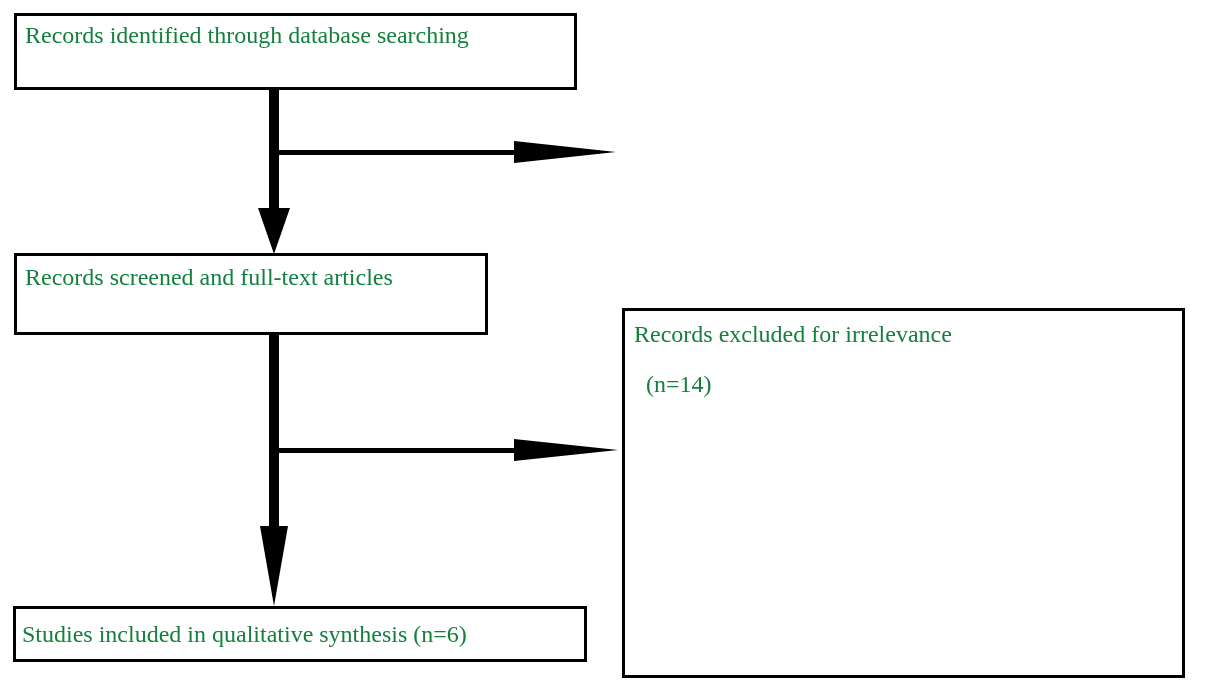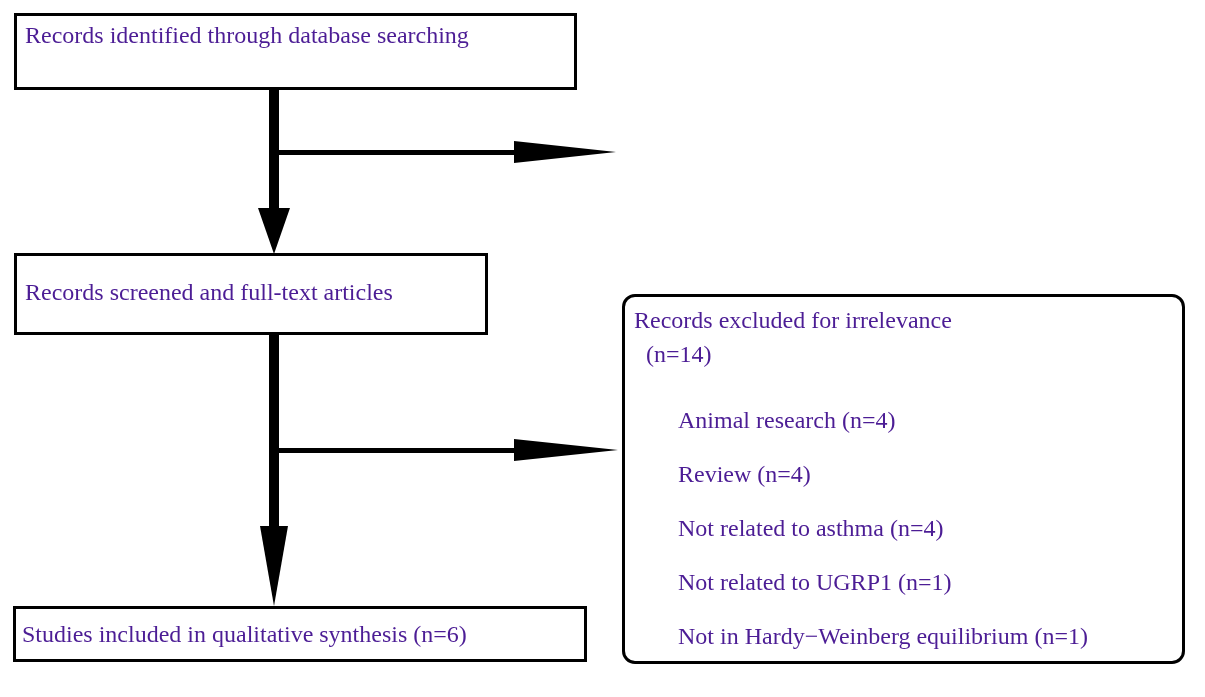--- a/index.html
+++ b/index.html
@@ -9,7 +9,7 @@
     height: 697px;
     background: #ffffff;
     font-family: "Liberation Serif", "DejaVu Serif", serif;
-    color: #4c1d95;
+    color: #15803d;
     overflow: hidden;
   }
   .box {

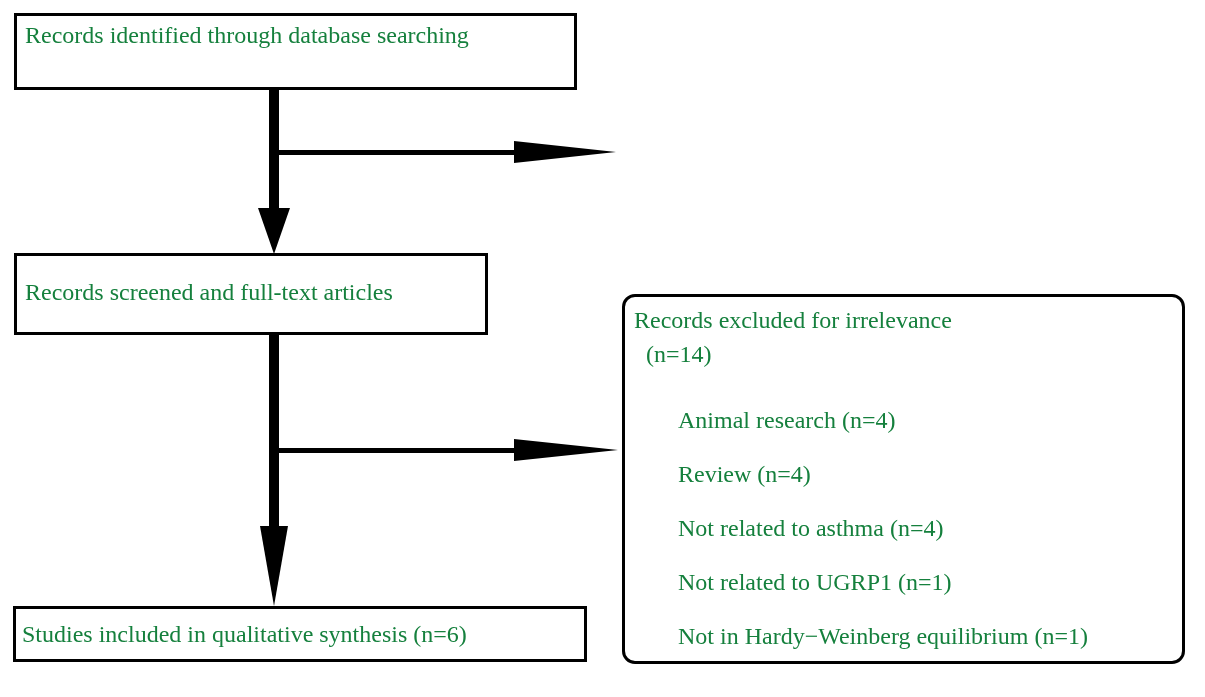--- a/index.html
+++ b/index.html
@@ -30,7 +30,7 @@
   
   #box-duplicates { left: 618px; top: 130px; width: 401px; height: 54px; display: flex; align-items: center; padding: 0 8px; white-space: nowrap; }
   
-  #box-screening { left: 14px; top: 253px; width: 474px; height: 82px; padding: 18px 8px; line-height: 36px; }
+  #box-screening { left: 14px; top: 253px; width: 474px; height: 82px; padding: 3px 8px; line-height: 36px; }
   
   #box-excluded { left: 622px; top: 294px; width: 563px; height: 370px; padding: 6px 9px; line-height: 34px; border-radius: 13px; }
   #box-excluded .count { margin-left: 12px; }

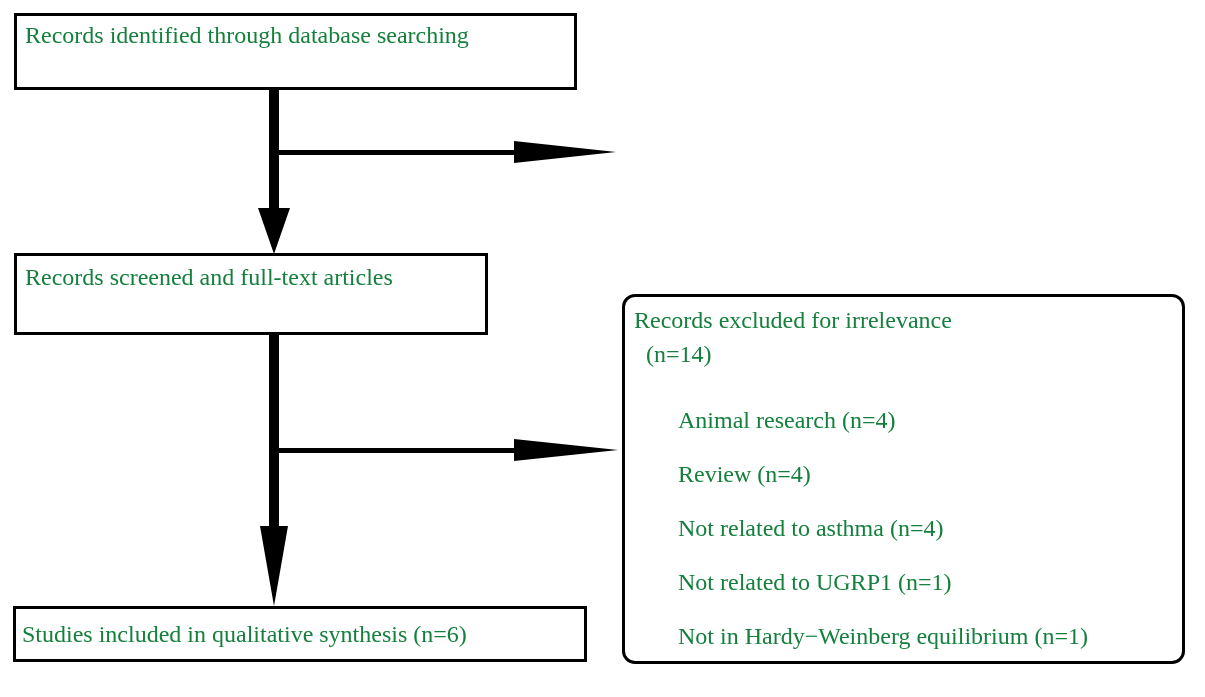--- a/index.html
+++ b/index.html
@@ -32,7 +32,7 @@
   
   #box-screening { left: 14px; top: 253px; width: 474px; height: 82px; padding: 3px 8px; line-height: 36px; }
   
-  #box-excluded { left: 622px; top: 294px; width: 563px; height: 370px; padding: 6px 9px; line-height: 34px; border-radius: 13px; }
+  #box-excluded { left: 622px; top: 308px; width: 563px; height: 370px; padding: 6px 9px; line-height: 34px; }
   #box-excluded .count { margin-left: 12px; }
   #box-excluded .excl-list { margin-top: 34px; margin-left: 44px; }
   #box-excluded .excl-item { line-height: 30px; margin-bottom: 24px; white-space: nowrap; }

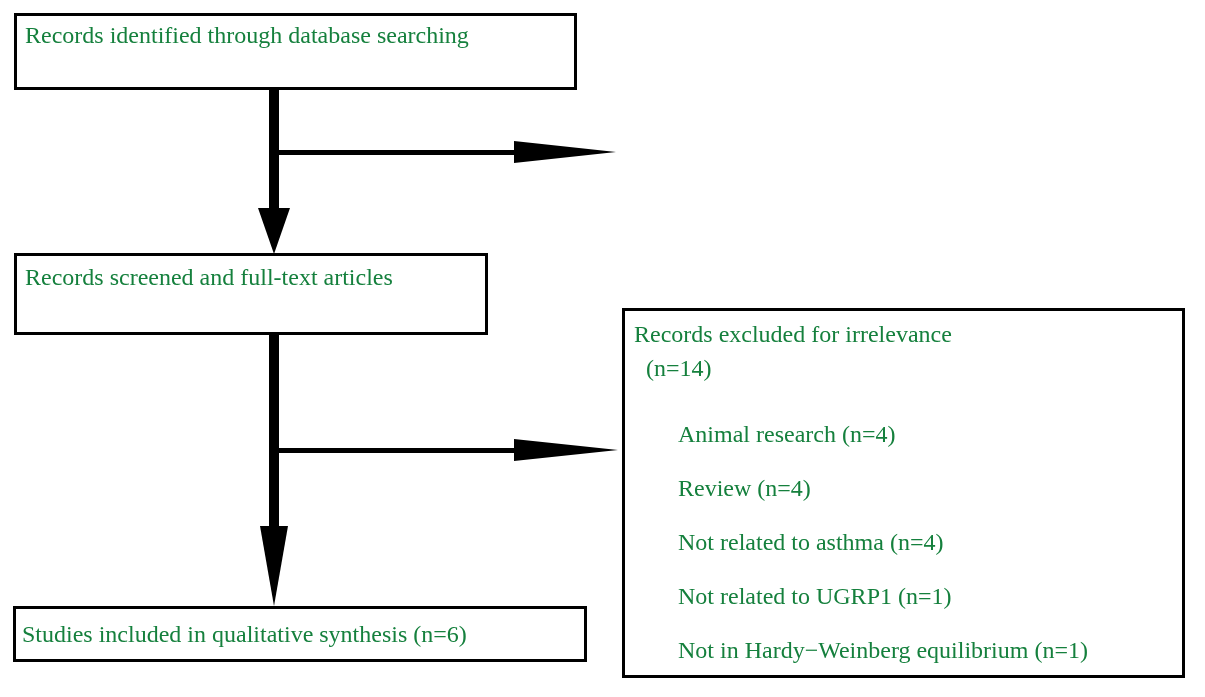--- a/index.html
+++ b/index.html
@@ -33,7 +33,7 @@
   #box-screening { left: 14px; top: 253px; width: 474px; height: 82px; padding: 3px 8px; line-height: 36px; }
   
   #box-excluded { left: 622px; top: 308px; width: 563px; height: 370px; padding: 6px 9px; line-height: 34px; }
-  #box-excluded .count { margin-left: 12px; }
+  #box-excluded .count { margin-left: 12px; margin-top: 16px; }
   #box-excluded .excl-list { margin-top: 34px; margin-left: 44px; }
   #box-excluded .excl-item { line-height: 30px; margin-bottom: 24px; white-space: nowrap; }
   

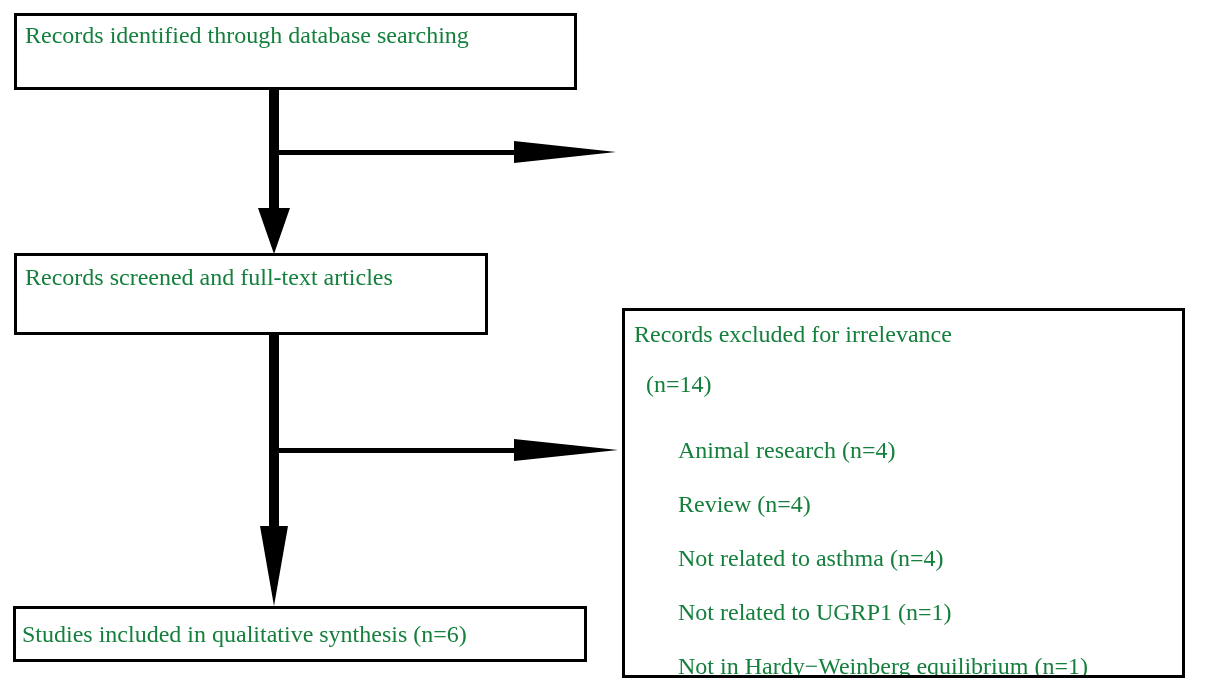--- a/index.html
+++ b/index.html
@@ -90,13 +90,6 @@
   <div class="box" id="box-excluded">
     <div class="line">Records excluded for irrelevance</div>
     <div class="line count">(n=14)</div>
-    <div class="excl-list">
-      <div class="excl-item">Animal research (n=4)</div>
-      <div class="excl-item">Review (n=4)</div>
-      <div class="excl-item">Not related to asthma (n=4)</div>
-      <div class="excl-item">Not related to UGRP1 (n=1)</div>
-      <div class="excl-item">Not in Hardy−Weinberg equilibrium (n=1)</div>
-    </div>
   </div>
 
   <div class="box" id="box-included">

